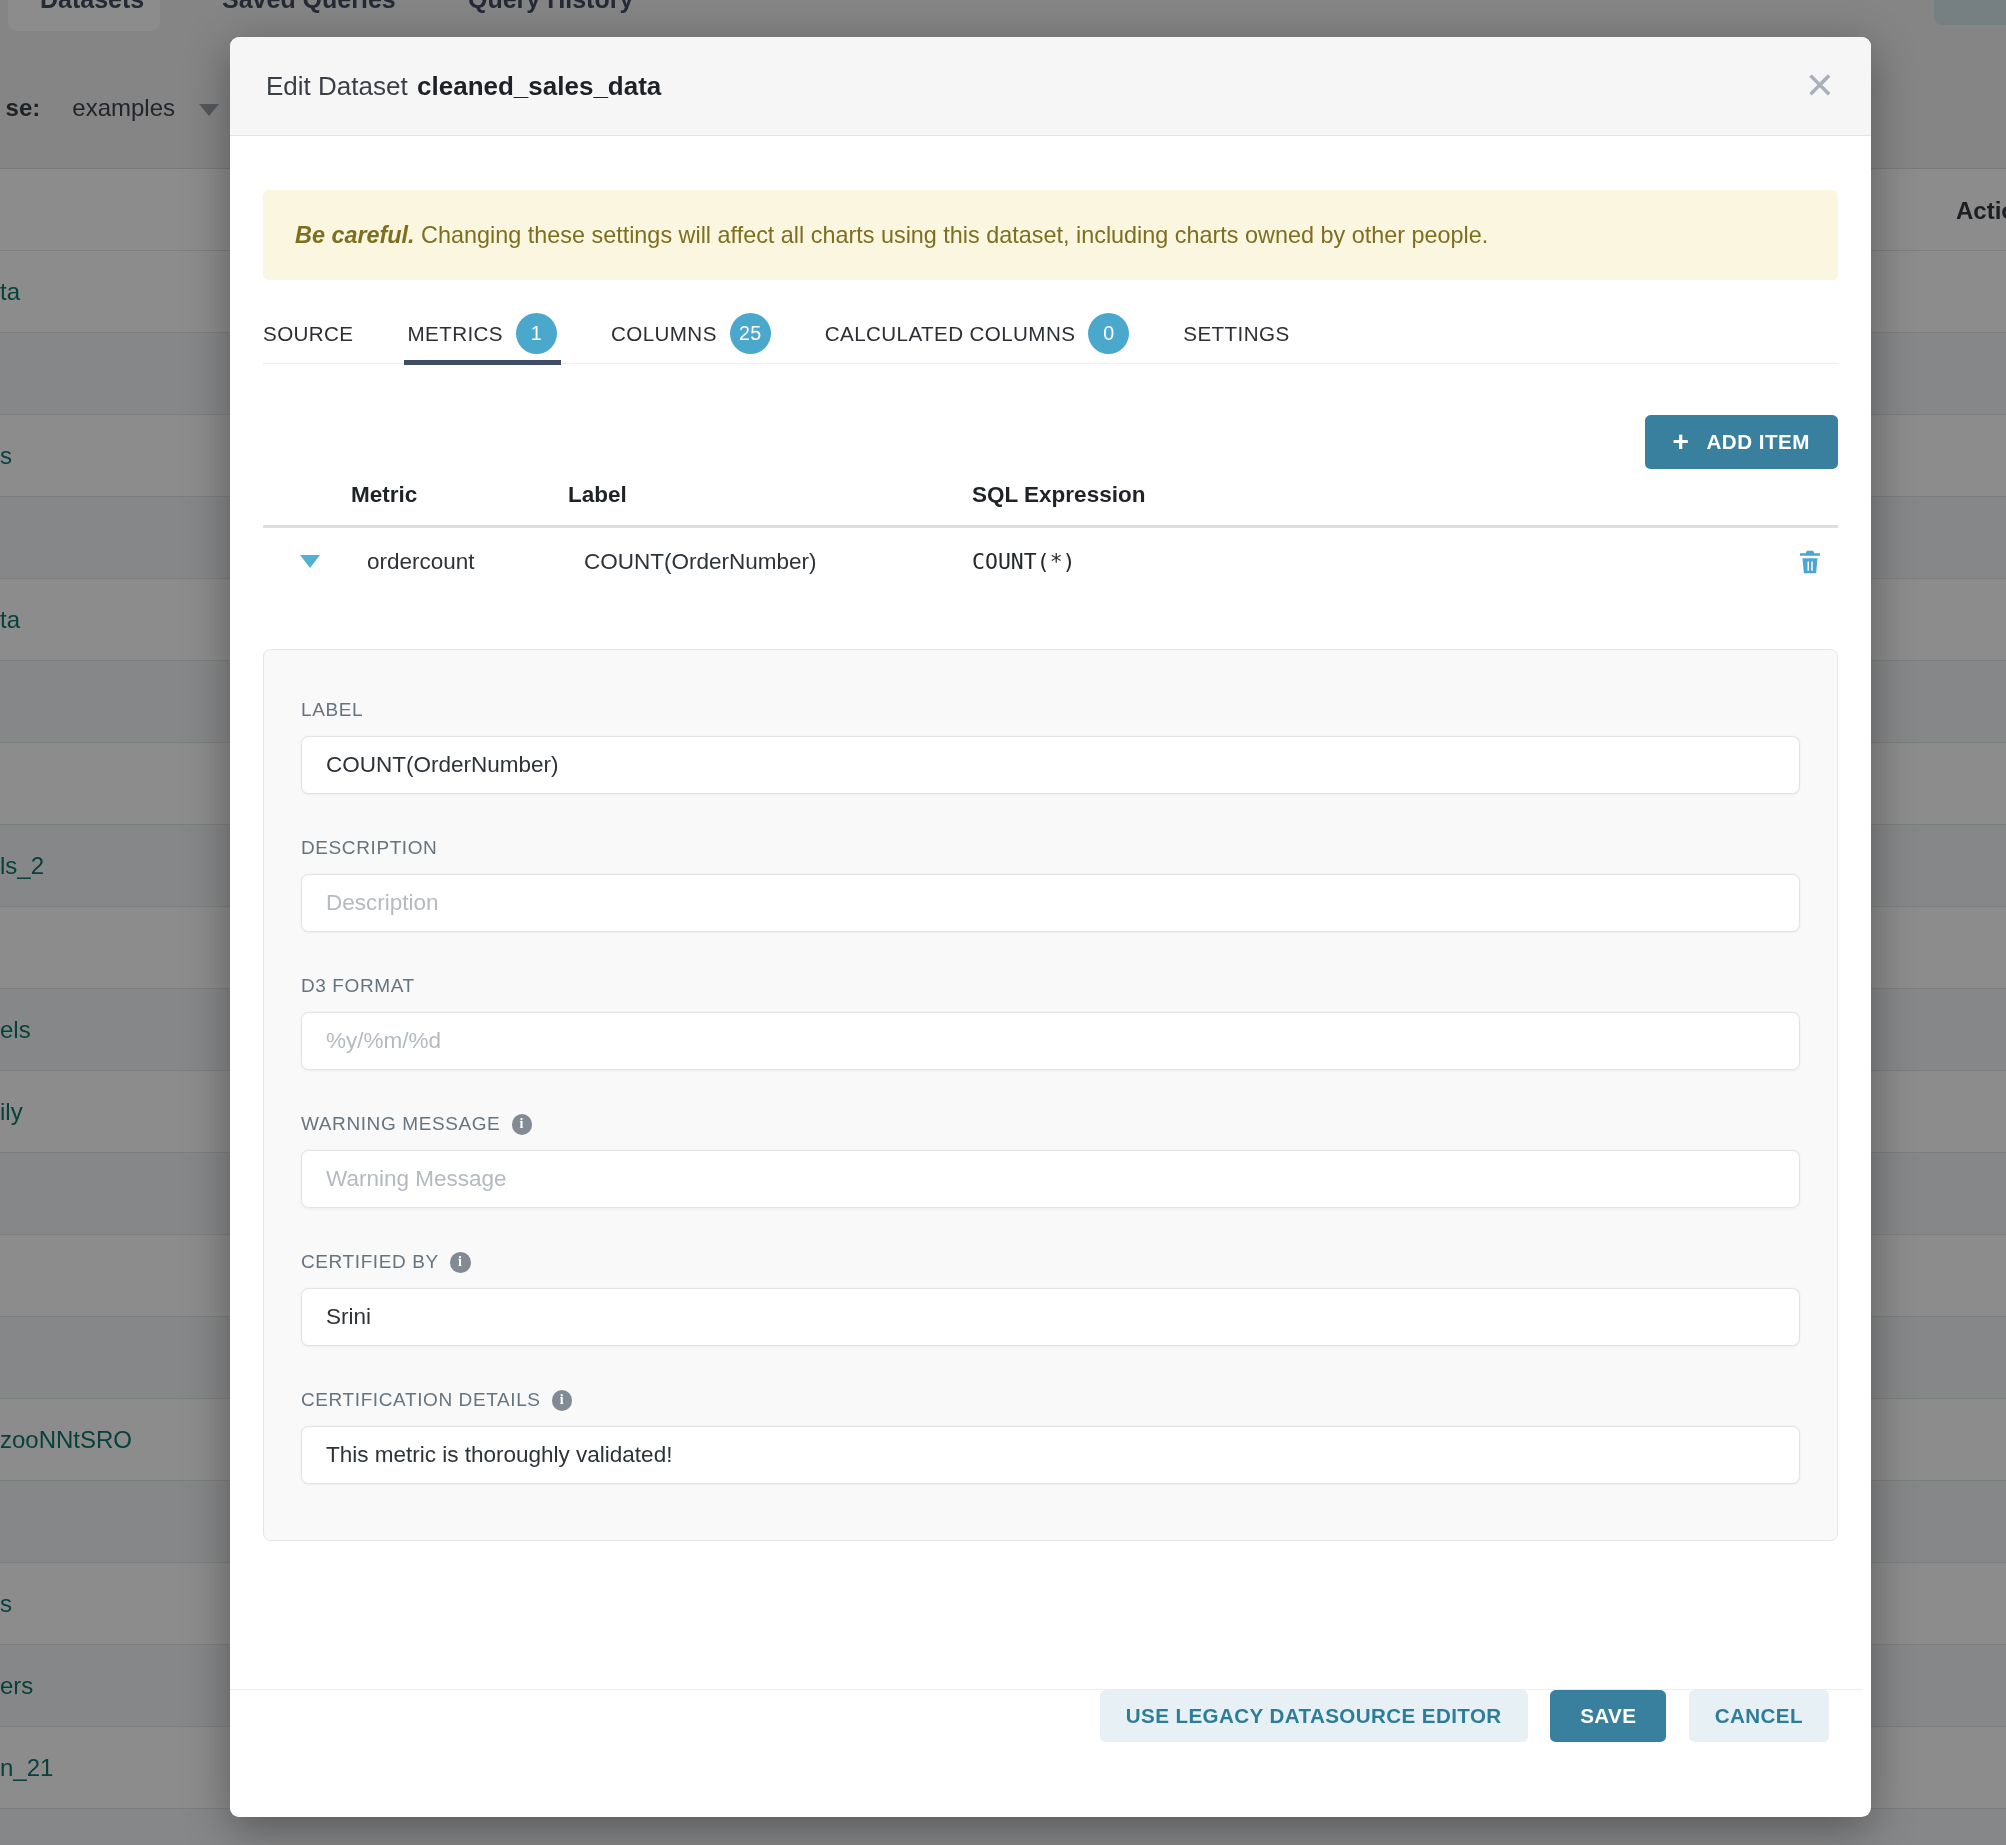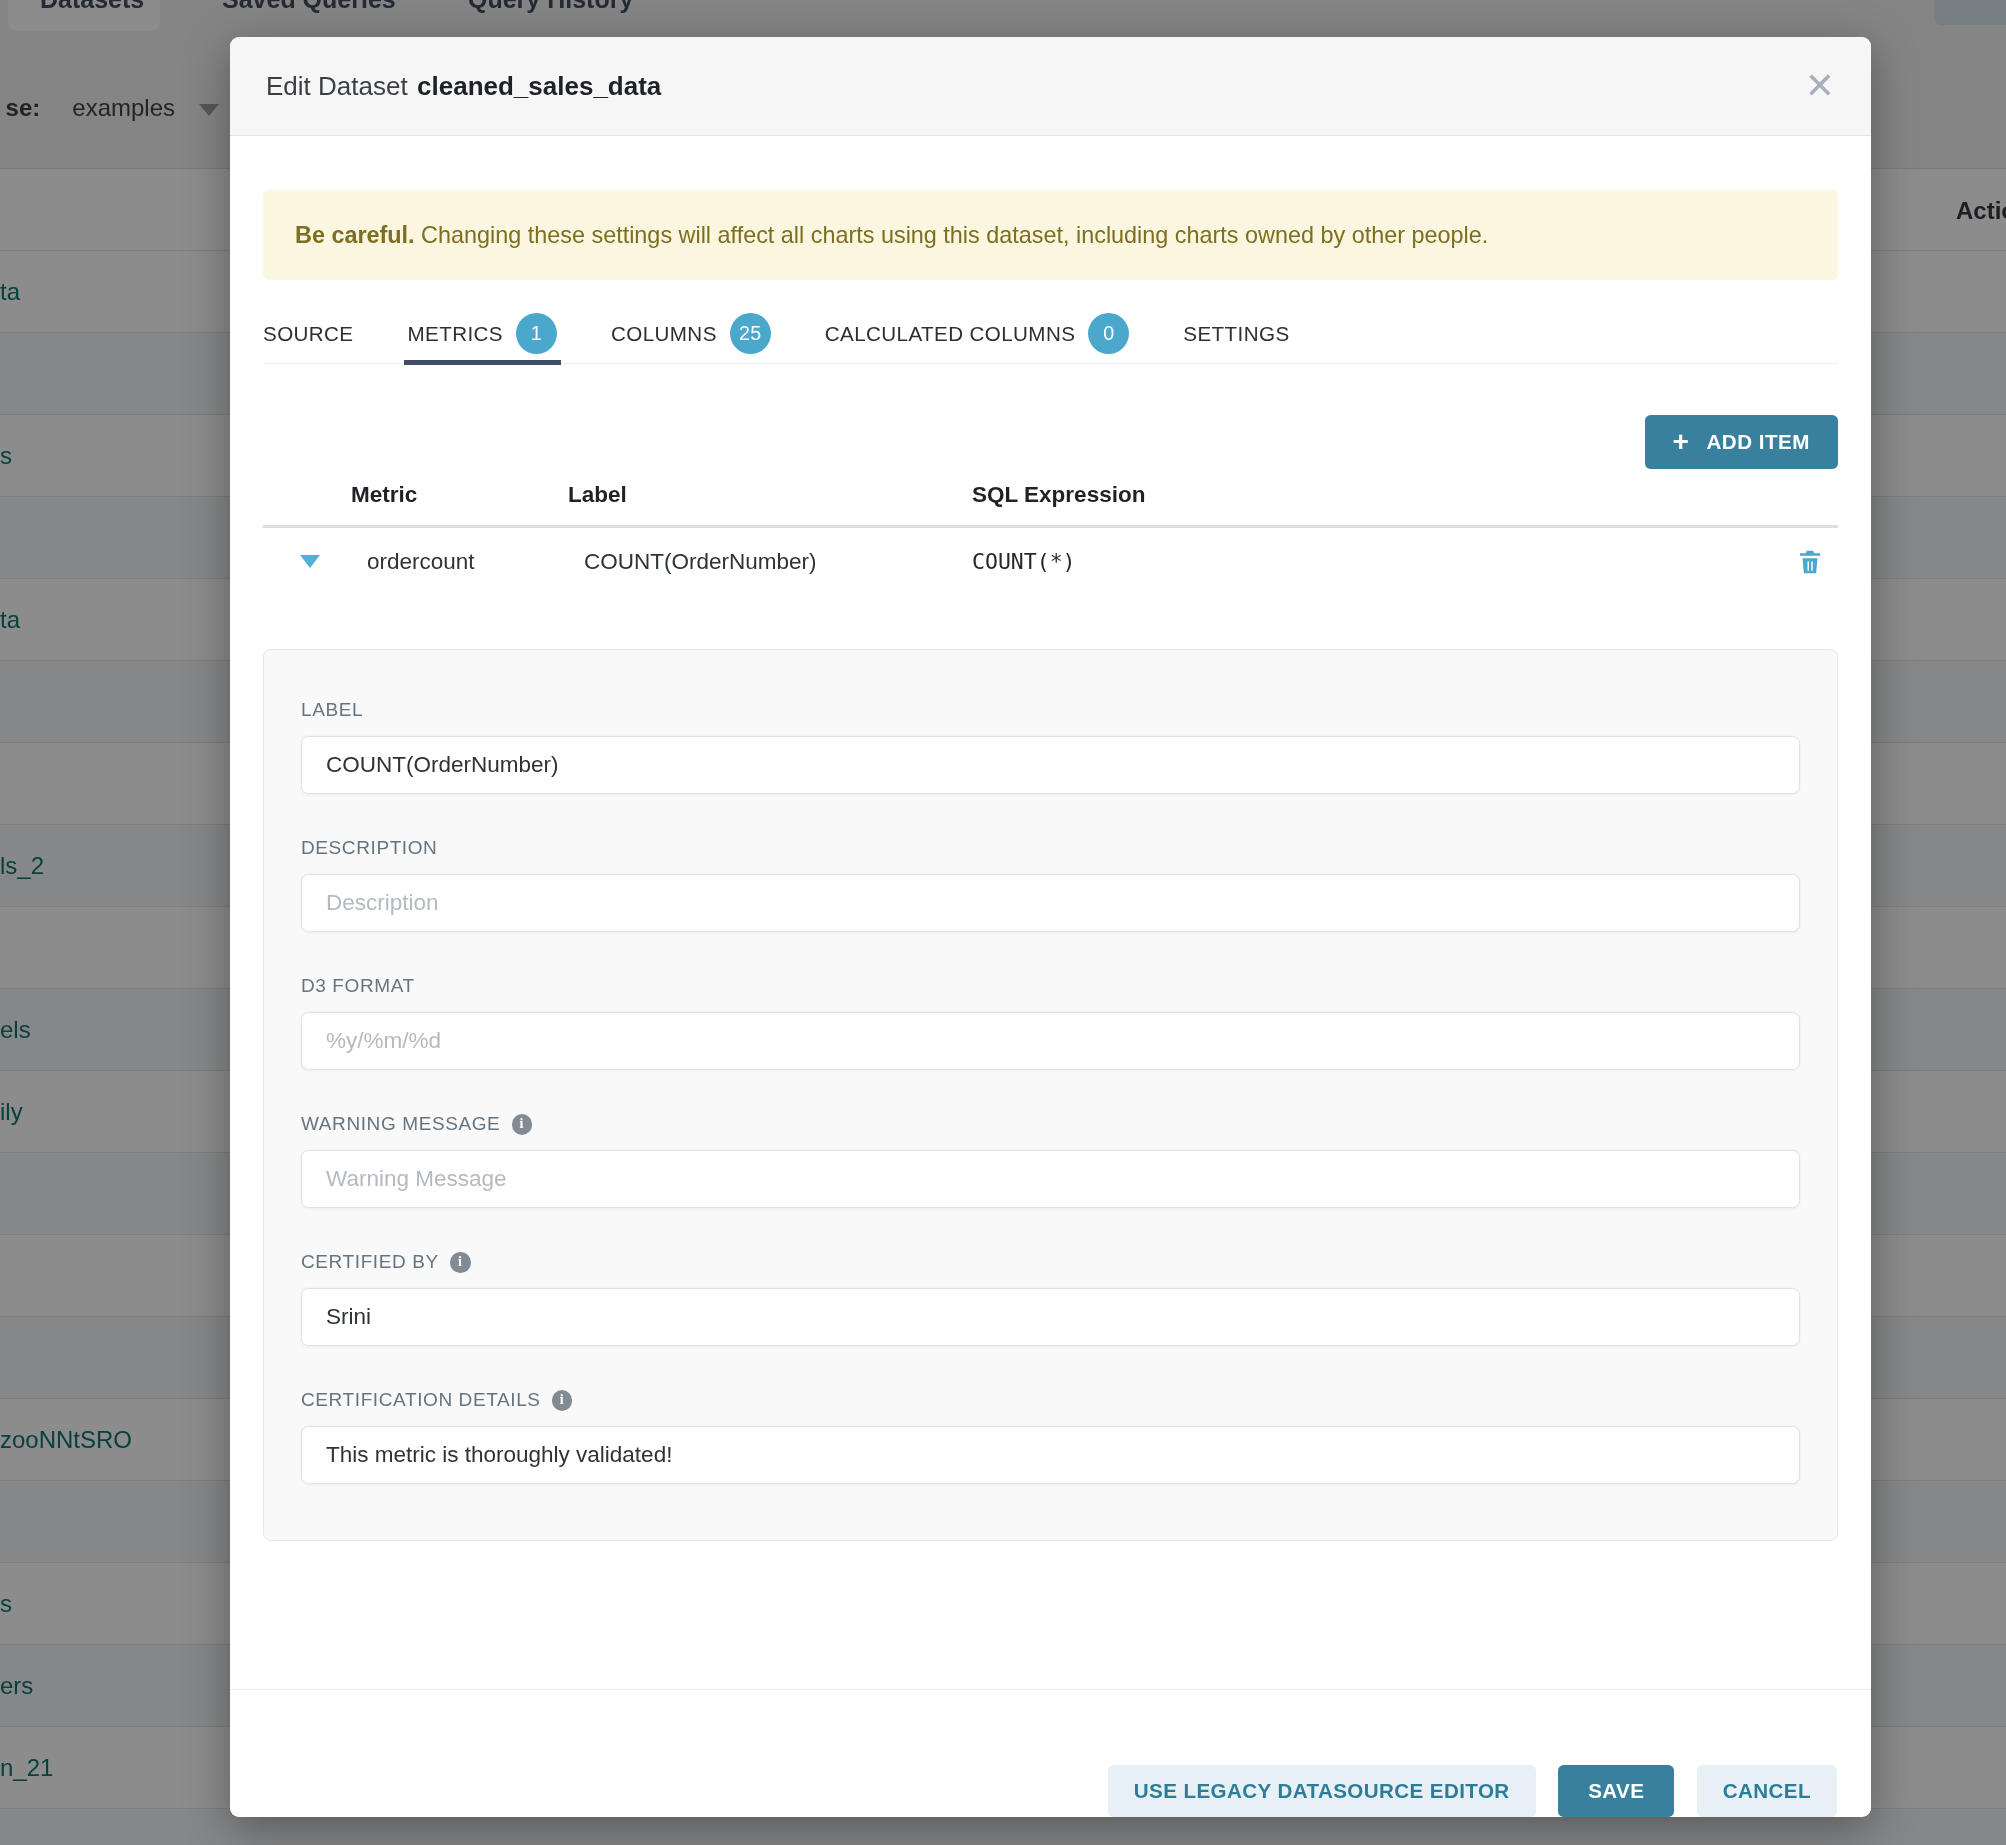--- a/index.html
+++ b/index.html
@@ -74,7 +74,7 @@
     margin-top:54px; background:#fbf6df; border-radius:5.6px;
     padding:30px 32px; font-size:23.4px; color:#7e6e20; line-height:1.3;
   }
-  .banner b { font-weight:bold; }
+  .banner b { font-weight:bold;font-style:italic; }
 
   .tabs {
     margin-top:24px; display:flex; align-items:stretch; gap:54px;

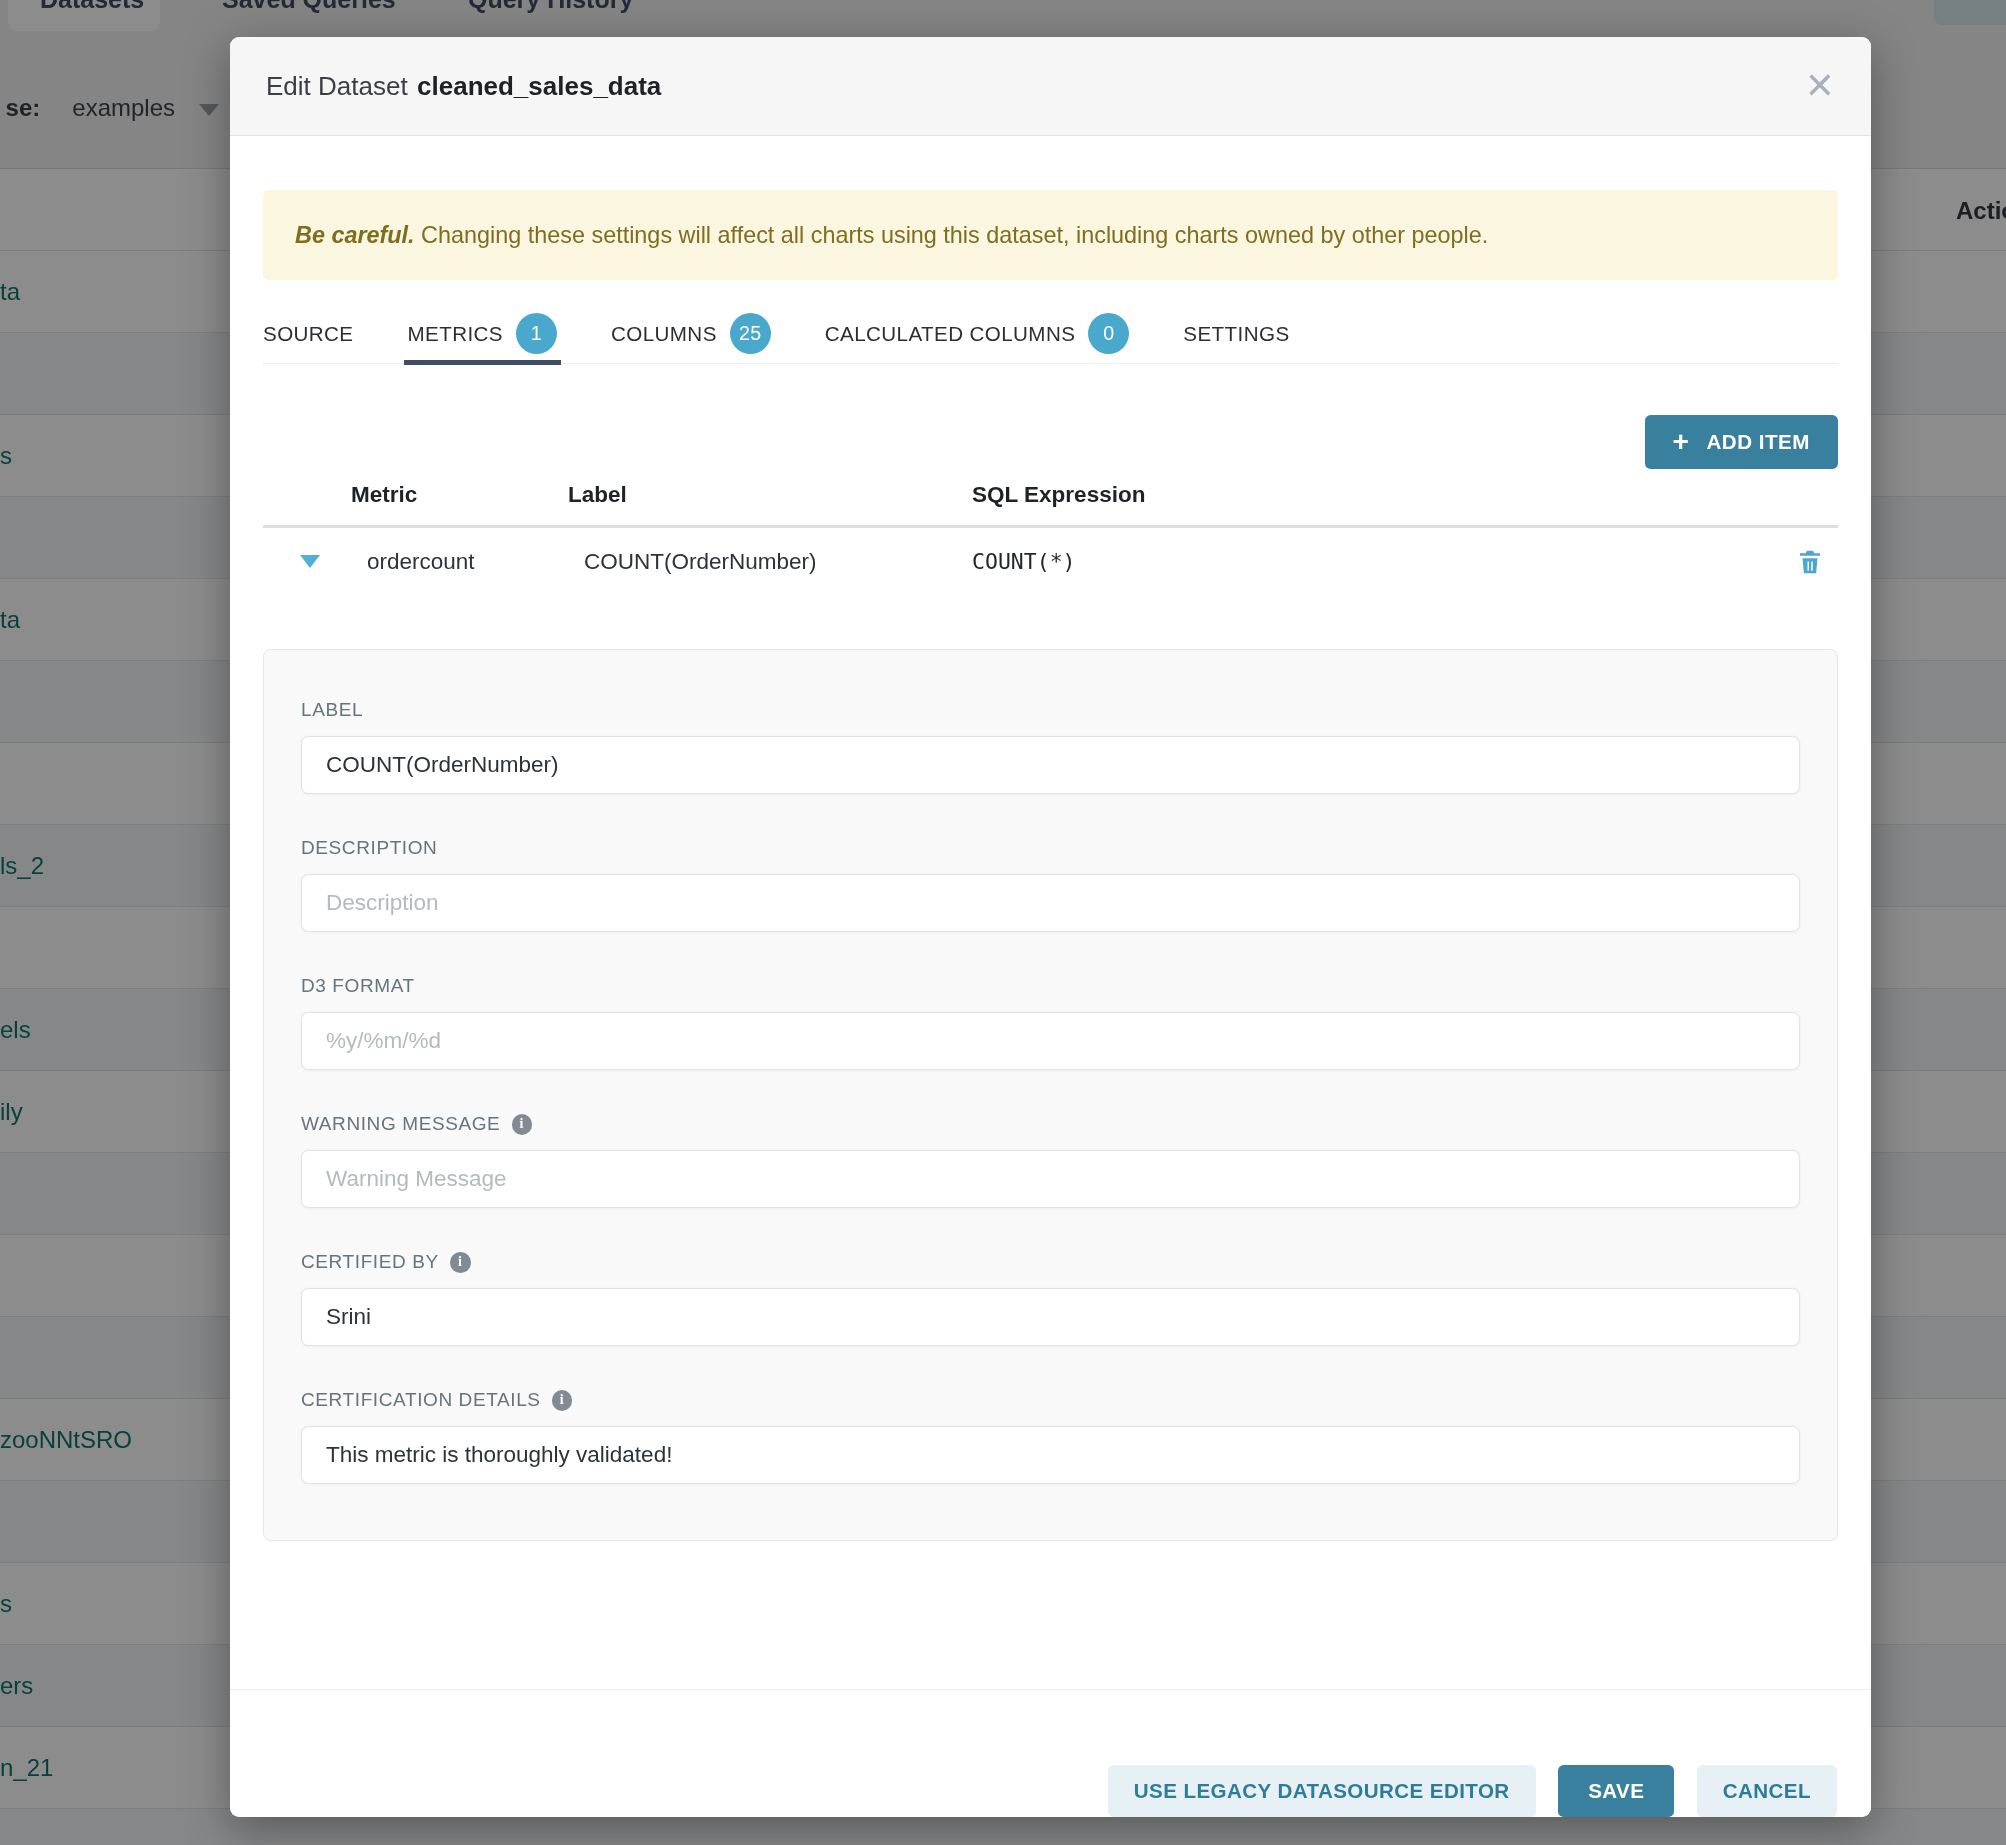--- a/index.html
+++ b/index.html
@@ -147,9 +147,9 @@
   .finput::placeholder { color:#b4bac0; }
 
   .modal-footer {
-    position:absolute; left:0; right:0; bottom:0; height:128px;
+    position:absolute; left:0; right:8px; bottom:0; height:128px;
     background:#fff; border-top:1.9px solid #ededed; border-radius:0 0 9.4px 9.4px;
-    display:flex; align-items:flex-end; justify-content:flex-end; gap:22.5px; padding:0 34px;
+    display:flex; align-items:flex-start; justify-content:flex-end; gap:22.5px; padding:0 34px;
   }
   .btn { border:none; border-radius:5.6px; height:52px; font-size:20.6px; font-weight:bold;
     letter-spacing:0.4px; display:flex; align-items:center; padding:0 26px; cursor:pointer;

